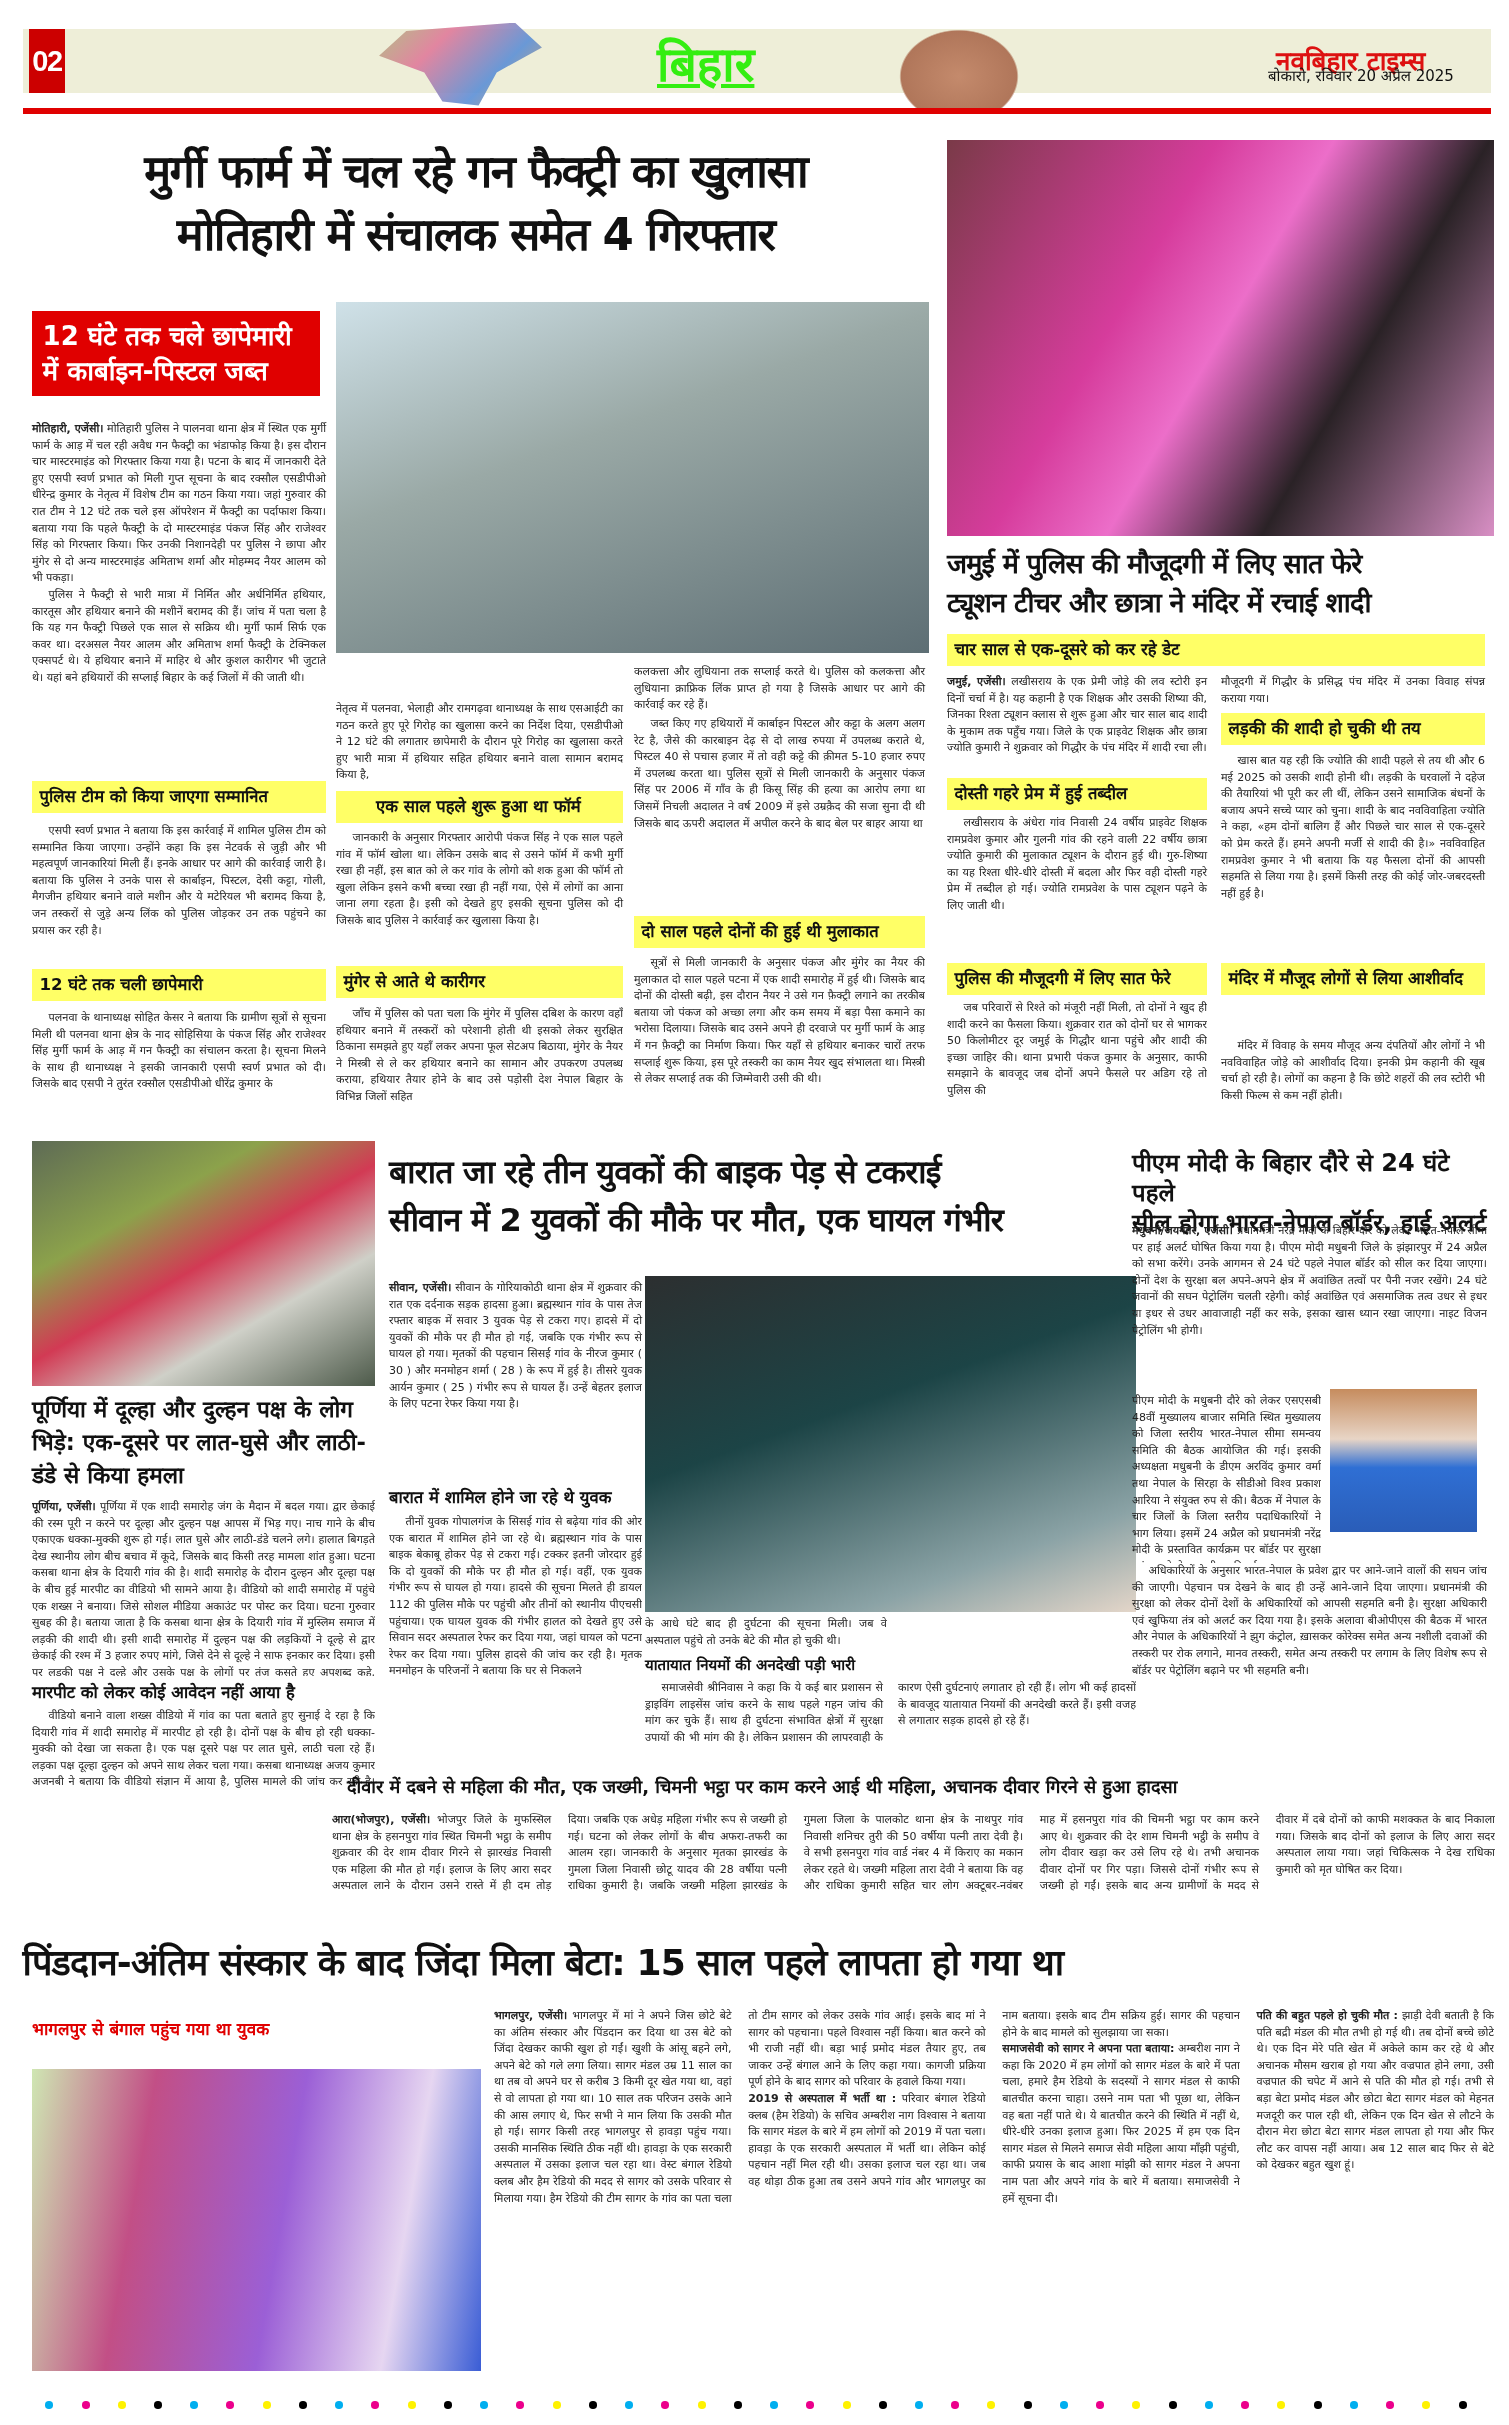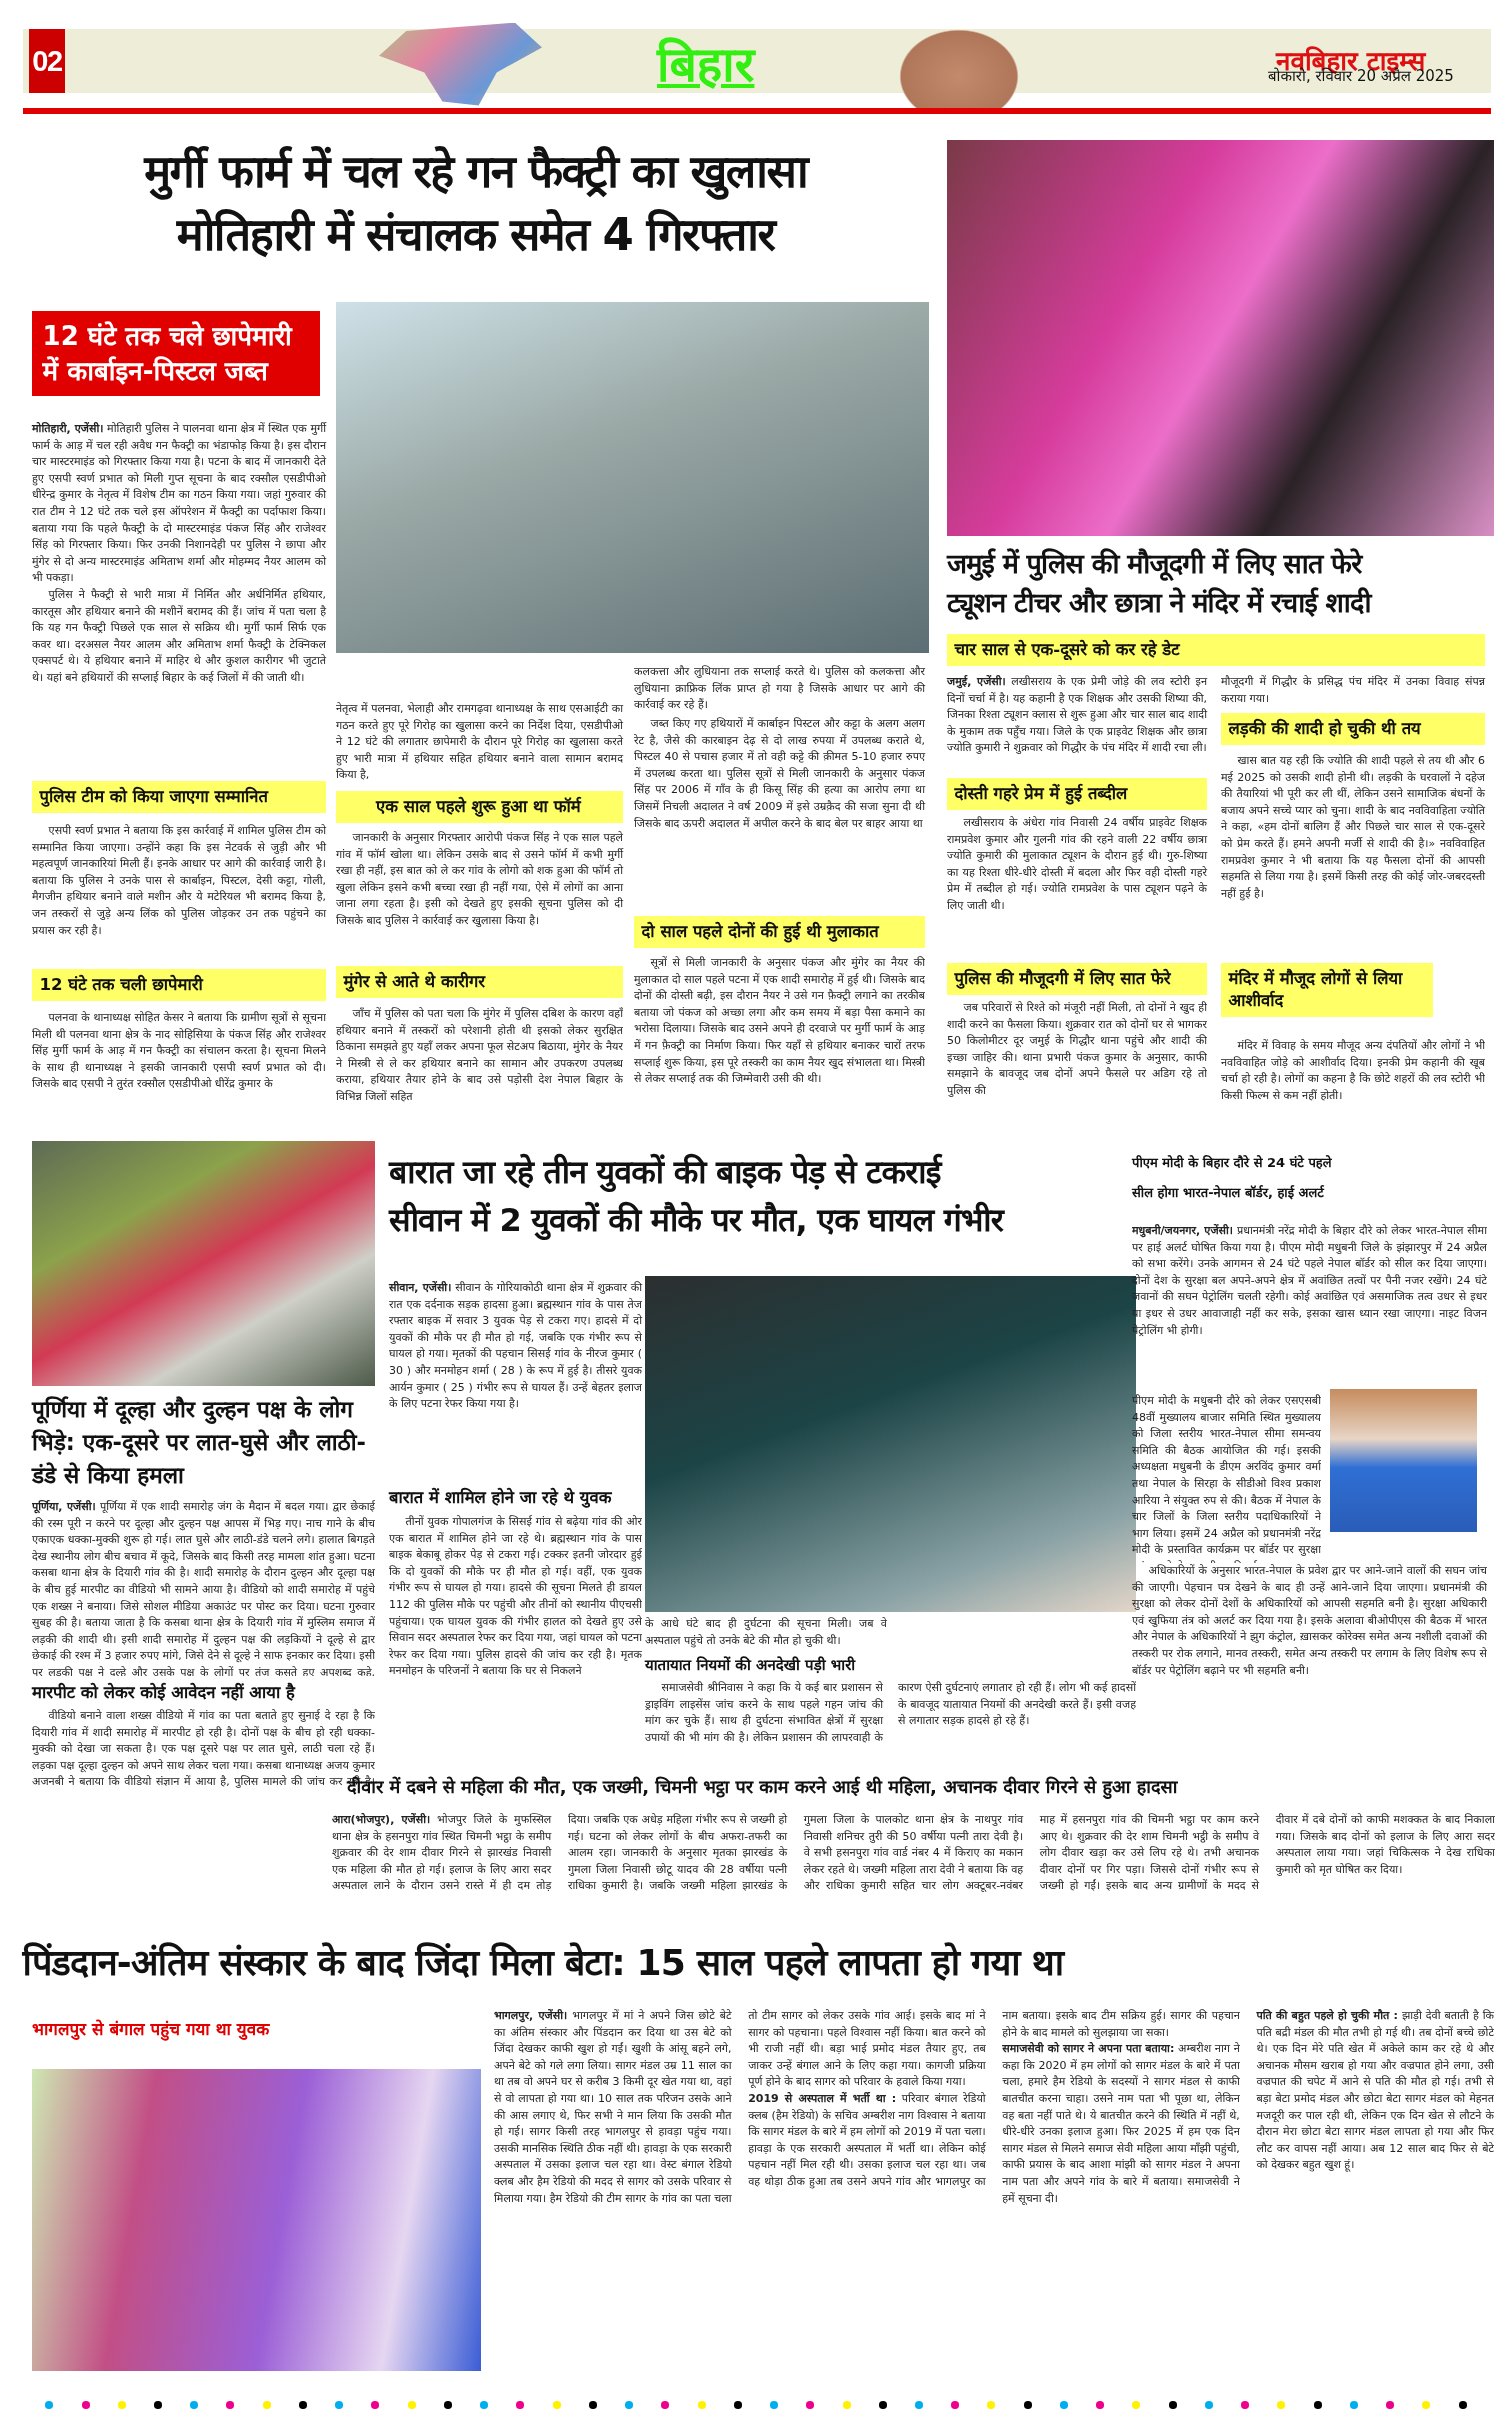--- a/index.html
+++ b/index.html
@@ -85,7 +85,7 @@
 <div class="abs body" style="left:1221px;top:674px;width:264px;">मौजूदगी में गिद्धौर के प्रसिद्ध पंच मंदिर में उनका विवाह संपन्न कराया गया।</div>
 <div class="abs ybar" style="left:1221px;top:713px;width:264px;">लड़की की शादी हो चुकी थी तय</div>
 <div class="abs body" style="left:1221px;top:753px;width:264px;text-indent:16.6px">खास बात यह रही कि ज्योति की शादी पहले से तय थी और 6 मई 2025 को उसकी शादी होनी थी। लड़की के घरवालों ने दहेज की तैयारियां भी पूरी कर ली थीं, लेकिन उसने सामाजिक बंधनों के बजाय अपने सच्चे प्यार को चुना। शादी के बाद नवविवाहिता ज्योति ने कहा, «हम दोनों बालिग हैं और पिछले चार साल से एक-दूसरे को प्रेम करते हैं। हमने अपनी मर्जी से शादी की है।» नवविवाहित रामप्रवेश कुमार ने भी बताया कि यह फैसला दोनों की आपसी सहमति से लिया गया है। इसमें किसी तरह की कोई जोर-जबरदस्ती नहीं हुई है।</div>
-<div class="abs ybar" style="left:1221px;top:963px;width:212px;">मंदिर में मौजूद लोगों से लिया आशीर्वाद</div>
+<div class="abs ybar" style="left:1221px;top:963px;width:264px;">मंदिर में मौजूद लोगों से लिया आशीर्वाद</div>
 <div class="abs body" style="left:1221px;top:1038px;width:264px;text-indent:16.6px;height:87px;overflow:hidden">मंदिर में विवाह के समय मौजूद अन्य दंपतियों और लोगों ने भी नवविवाहित जोड़े को आशीर्वाद दिया। इनकी प्रेम कहानी की खूब चर्चा हो रही है। लोगों का कहना है कि छोटे शहरों की लव स्टोरी भी किसी फिल्म से कम नहीं होती।</div>
 
 <div class="abs photo crowd" style="left:32px;top:1141px;width:343px;height:245px;"></div>

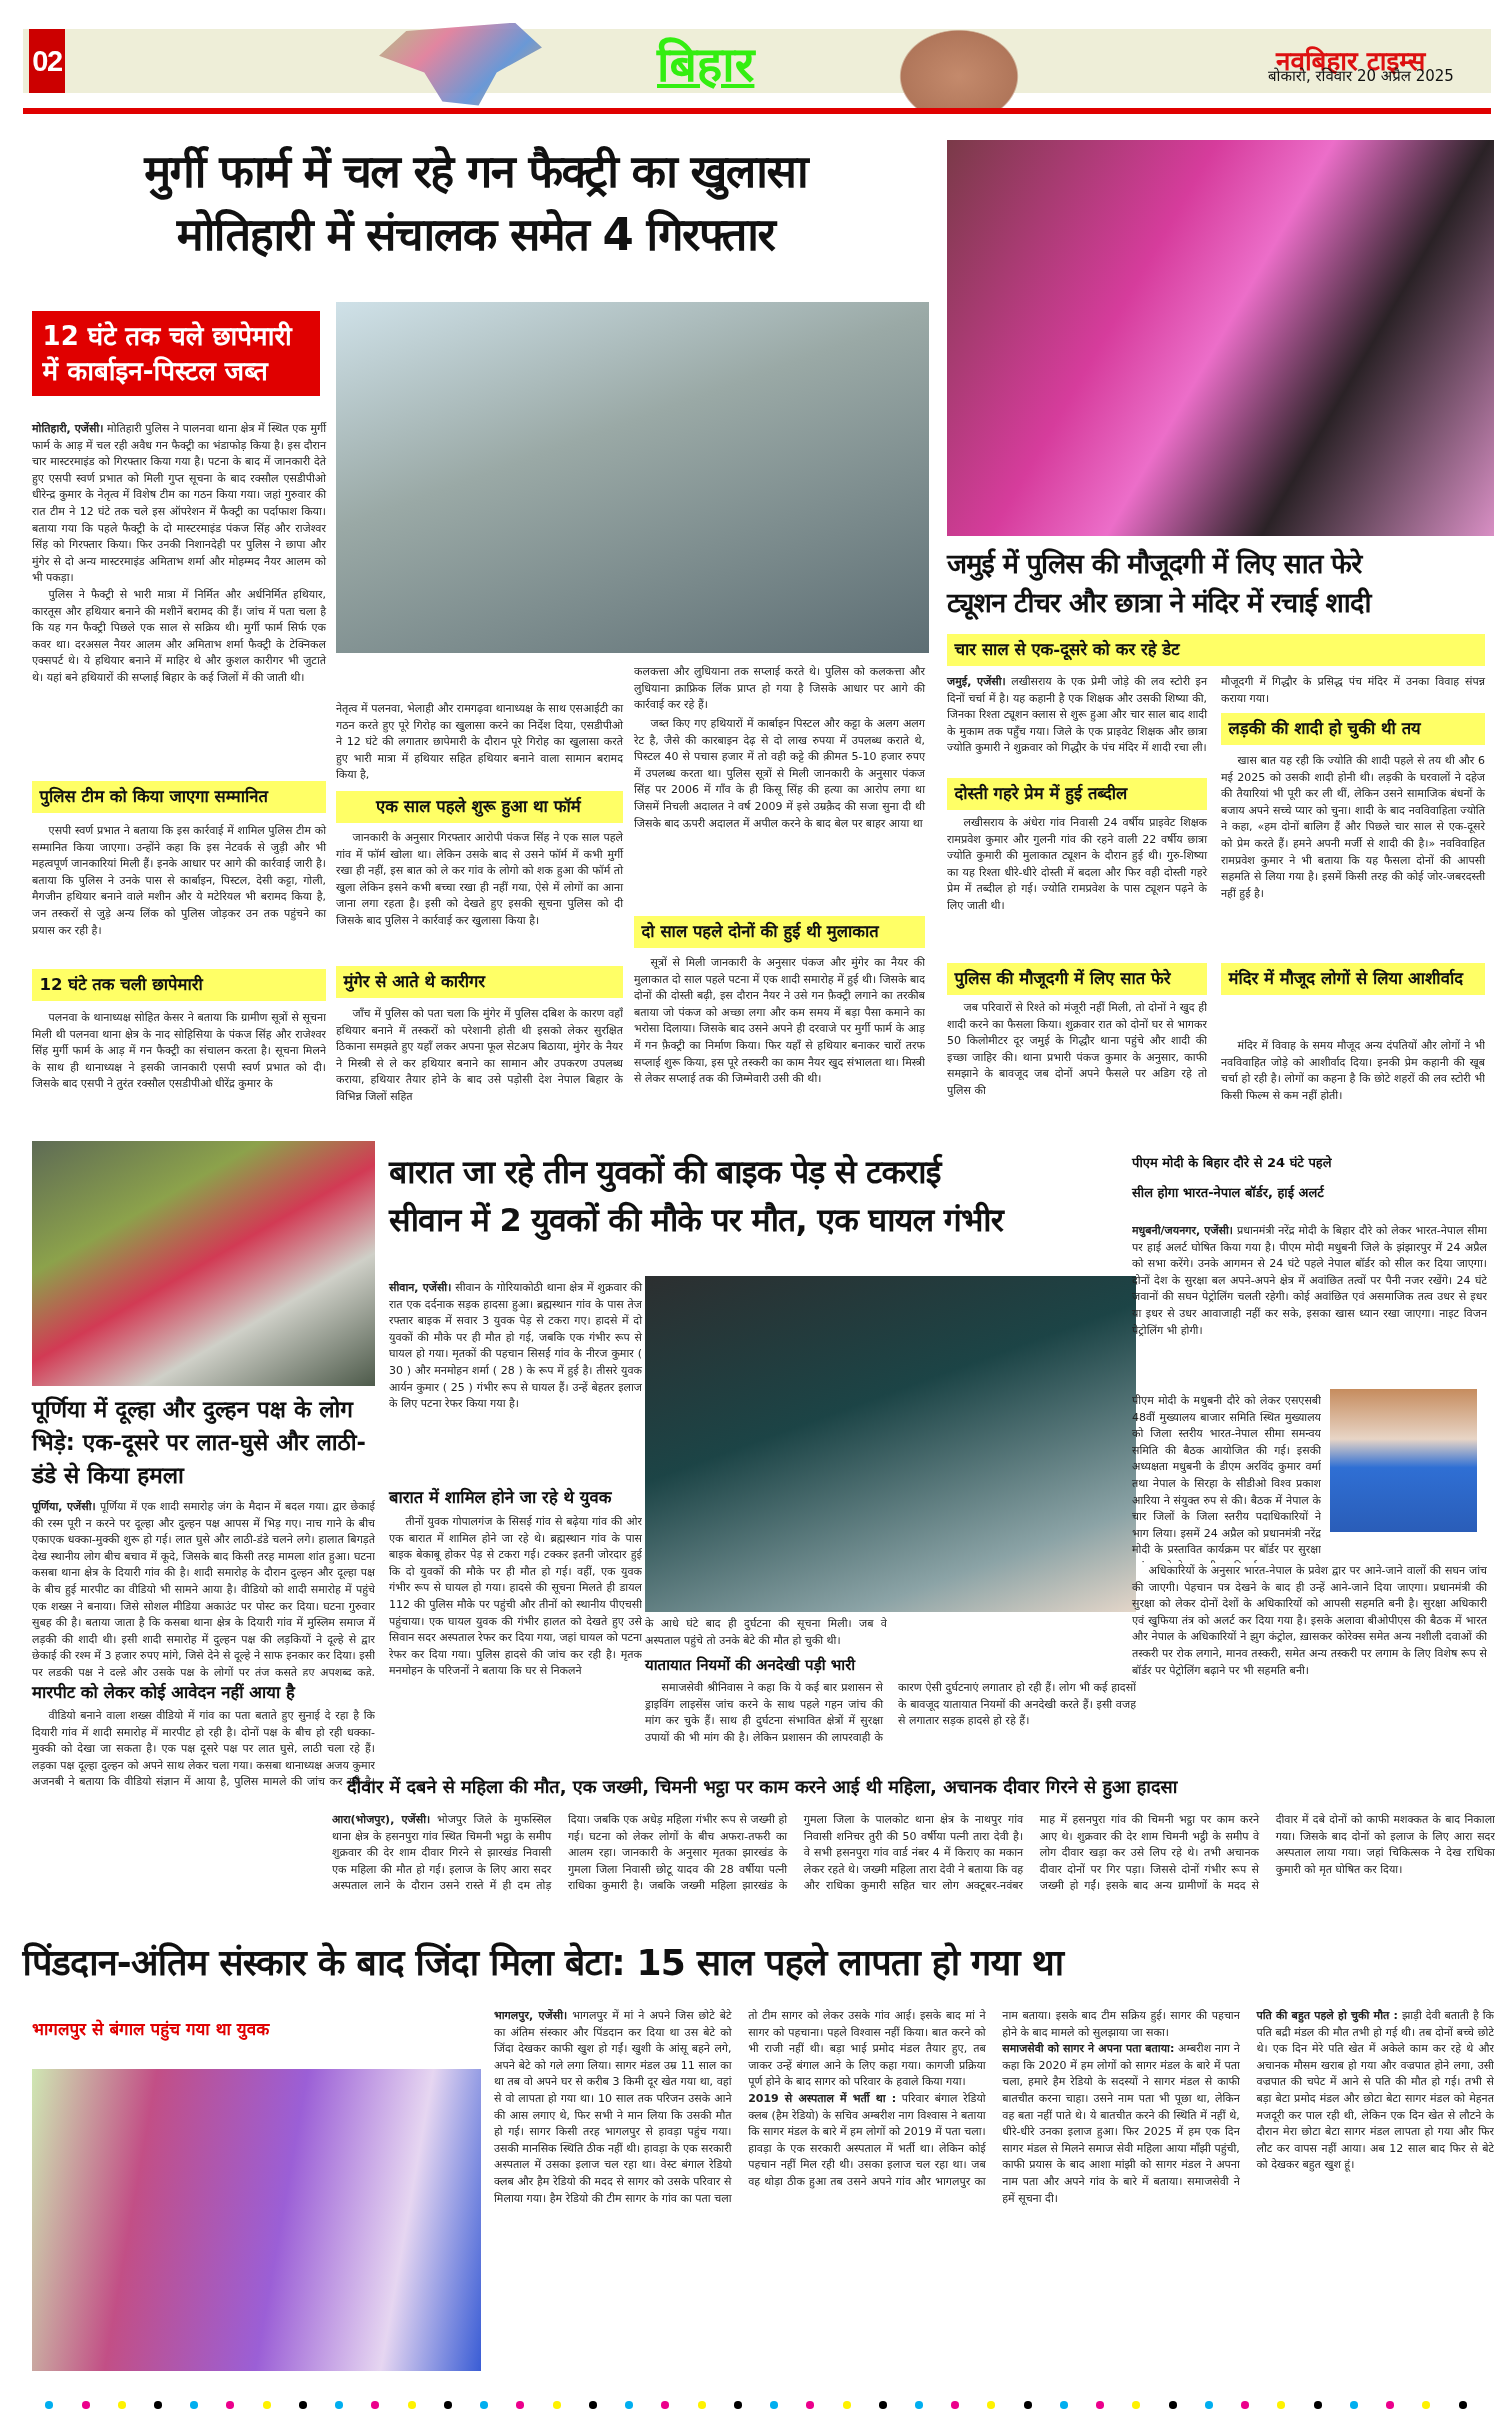--- a/index.html
+++ b/index.html
@@ -110,7 +110,7 @@
 <div class="abs h3" style="left:645px;top:1652px;width:242px;font-size:15px;">यातायात नियमों की अनदेखी पड़ी भारी</div>
 <div class="abs body" style="left:645px;top:1680px;width:491px;column-count:2;column-gap:15px;height:75px;overflow:hidden;text-indent:16.6px">समाजसेवी श्रीनिवास ने कहा कि ये कई बार प्रशासन से ड्राइविंग लाइसेंस जांच करने के साथ पहले गहन जांच की मांग कर चुके हैं। साथ ही दुर्घटना संभावित क्षेत्रों में सुरक्षा उपायों की भी मांग की है। लेकिन प्रशासन की लापरवाही के कारण ऐसी दुर्घटनाएं लगातार हो रही हैं। लोग भी कई हादसों के बावजूद यातायात नियमों की अनदेखी करते हैं। इसी वजह से लगातार सड़क हादसे हो रहे हैं।</div>
 
-<div class="abs h3" style="left:1132px;top:1148px;width:355px;font-size:13px;line-height:30px;">
+<div class="abs h3" style="left:1132px;top:1148px;width:355px;font-size:24px;line-height:30px;">
   <div>पीएम मोदी के बिहार दौरे से 24 घंटे पहले</div>
   <div>सील होगा भारत-नेपाल बॉर्डर, हाई अलर्ट</div>
 </div>

